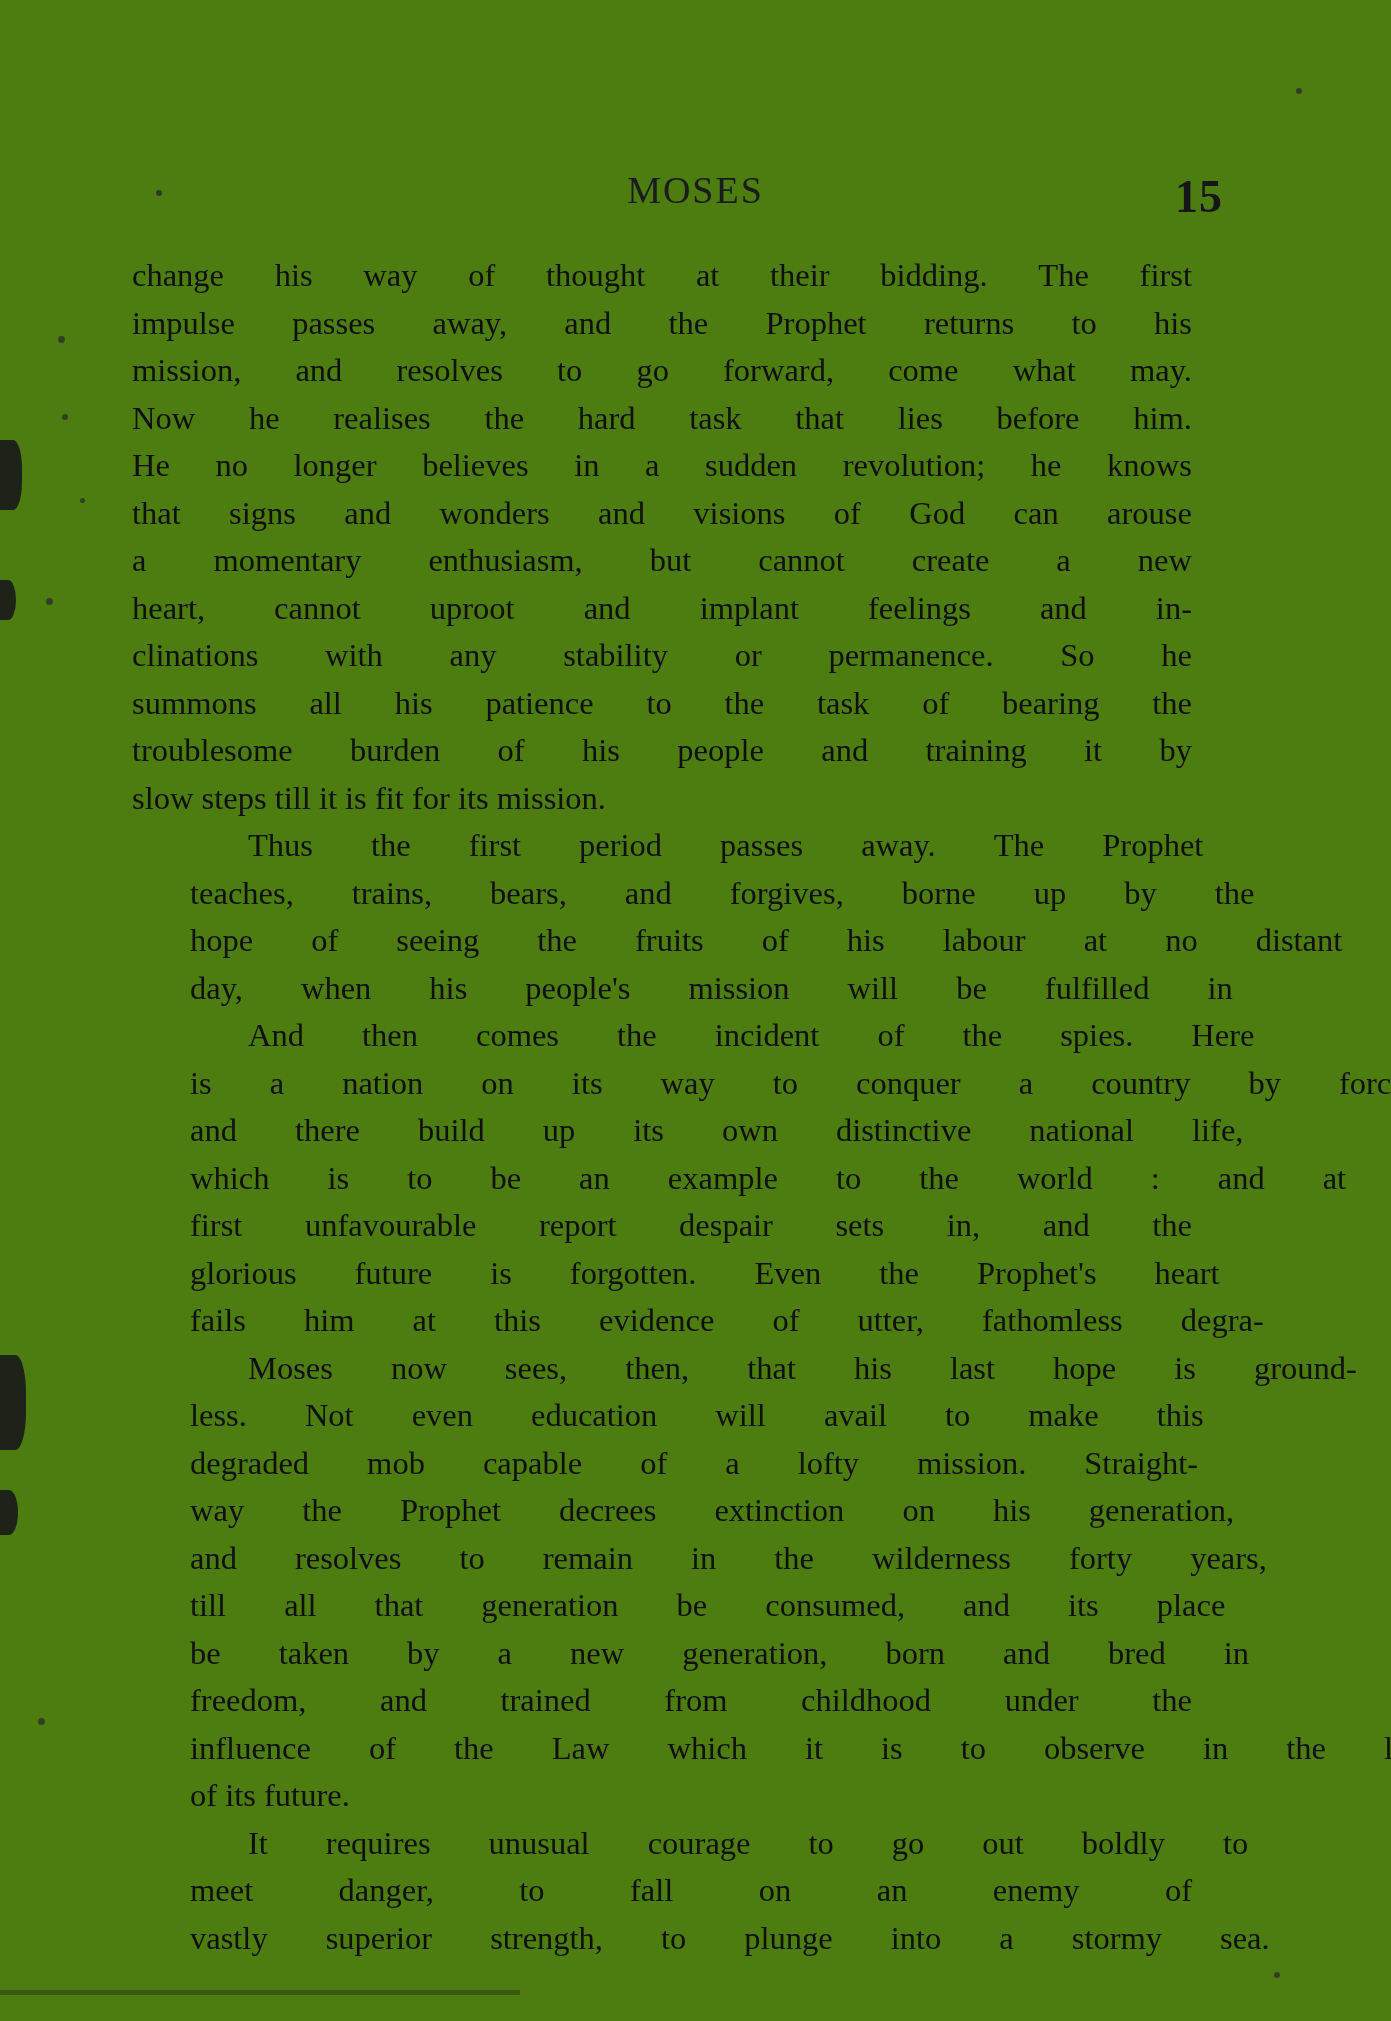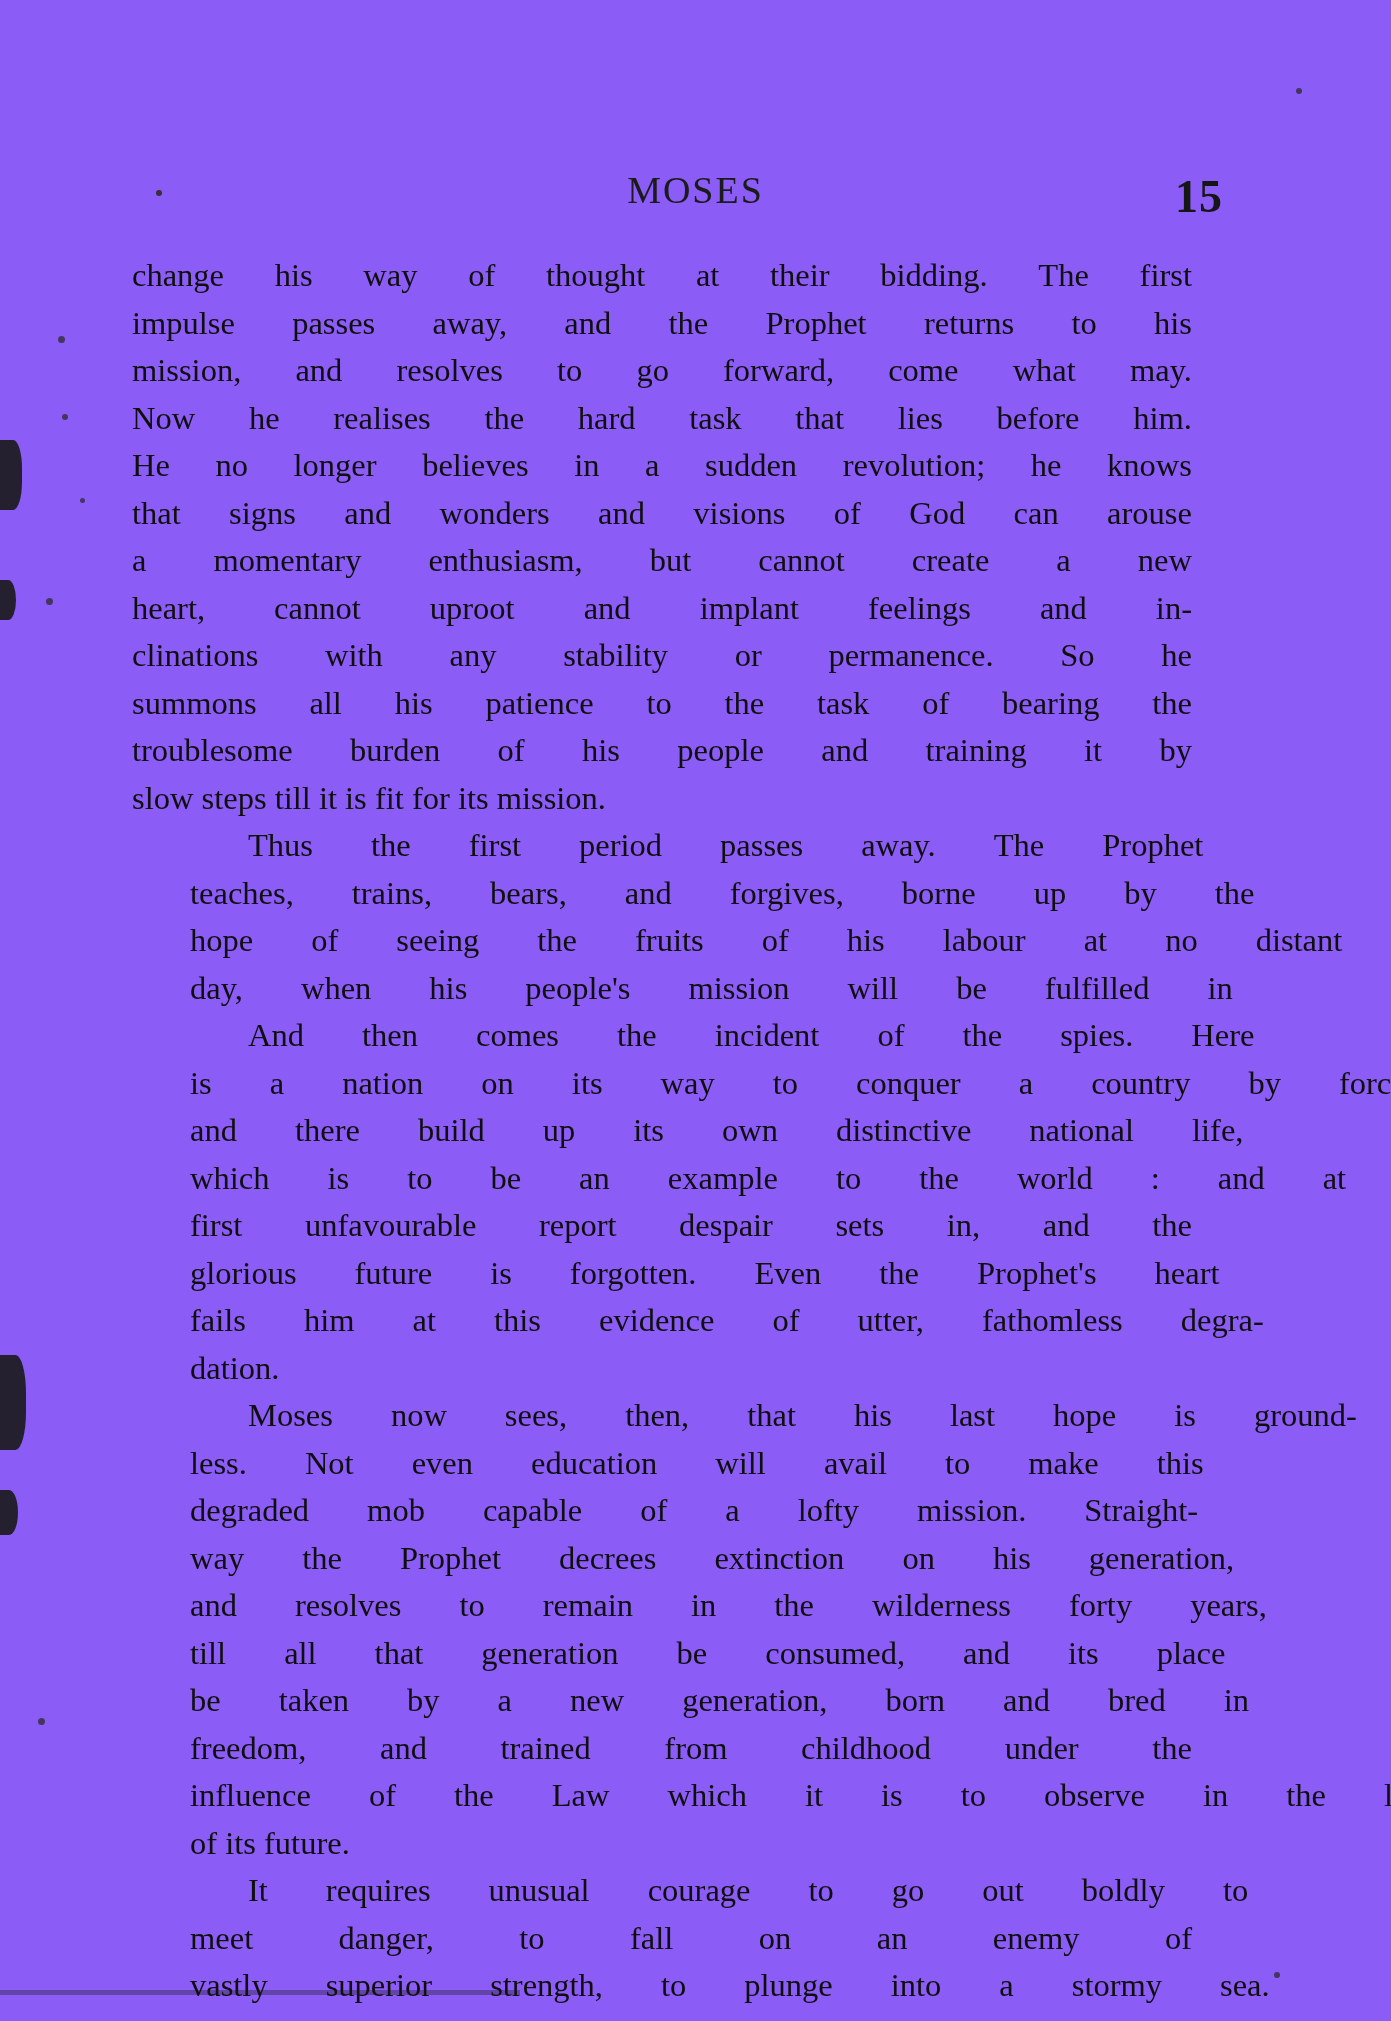--- a/index.html
+++ b/index.html
@@ -12,7 +12,7 @@
     width: 1391px;
     height: 2021px;
     margin: 0 auto;
-    background: #8b5cf6;
+    background: #4d7c0f;
     overflow: hidden;
     font-family: "Liberation Serif", serif;
     color: #111111;

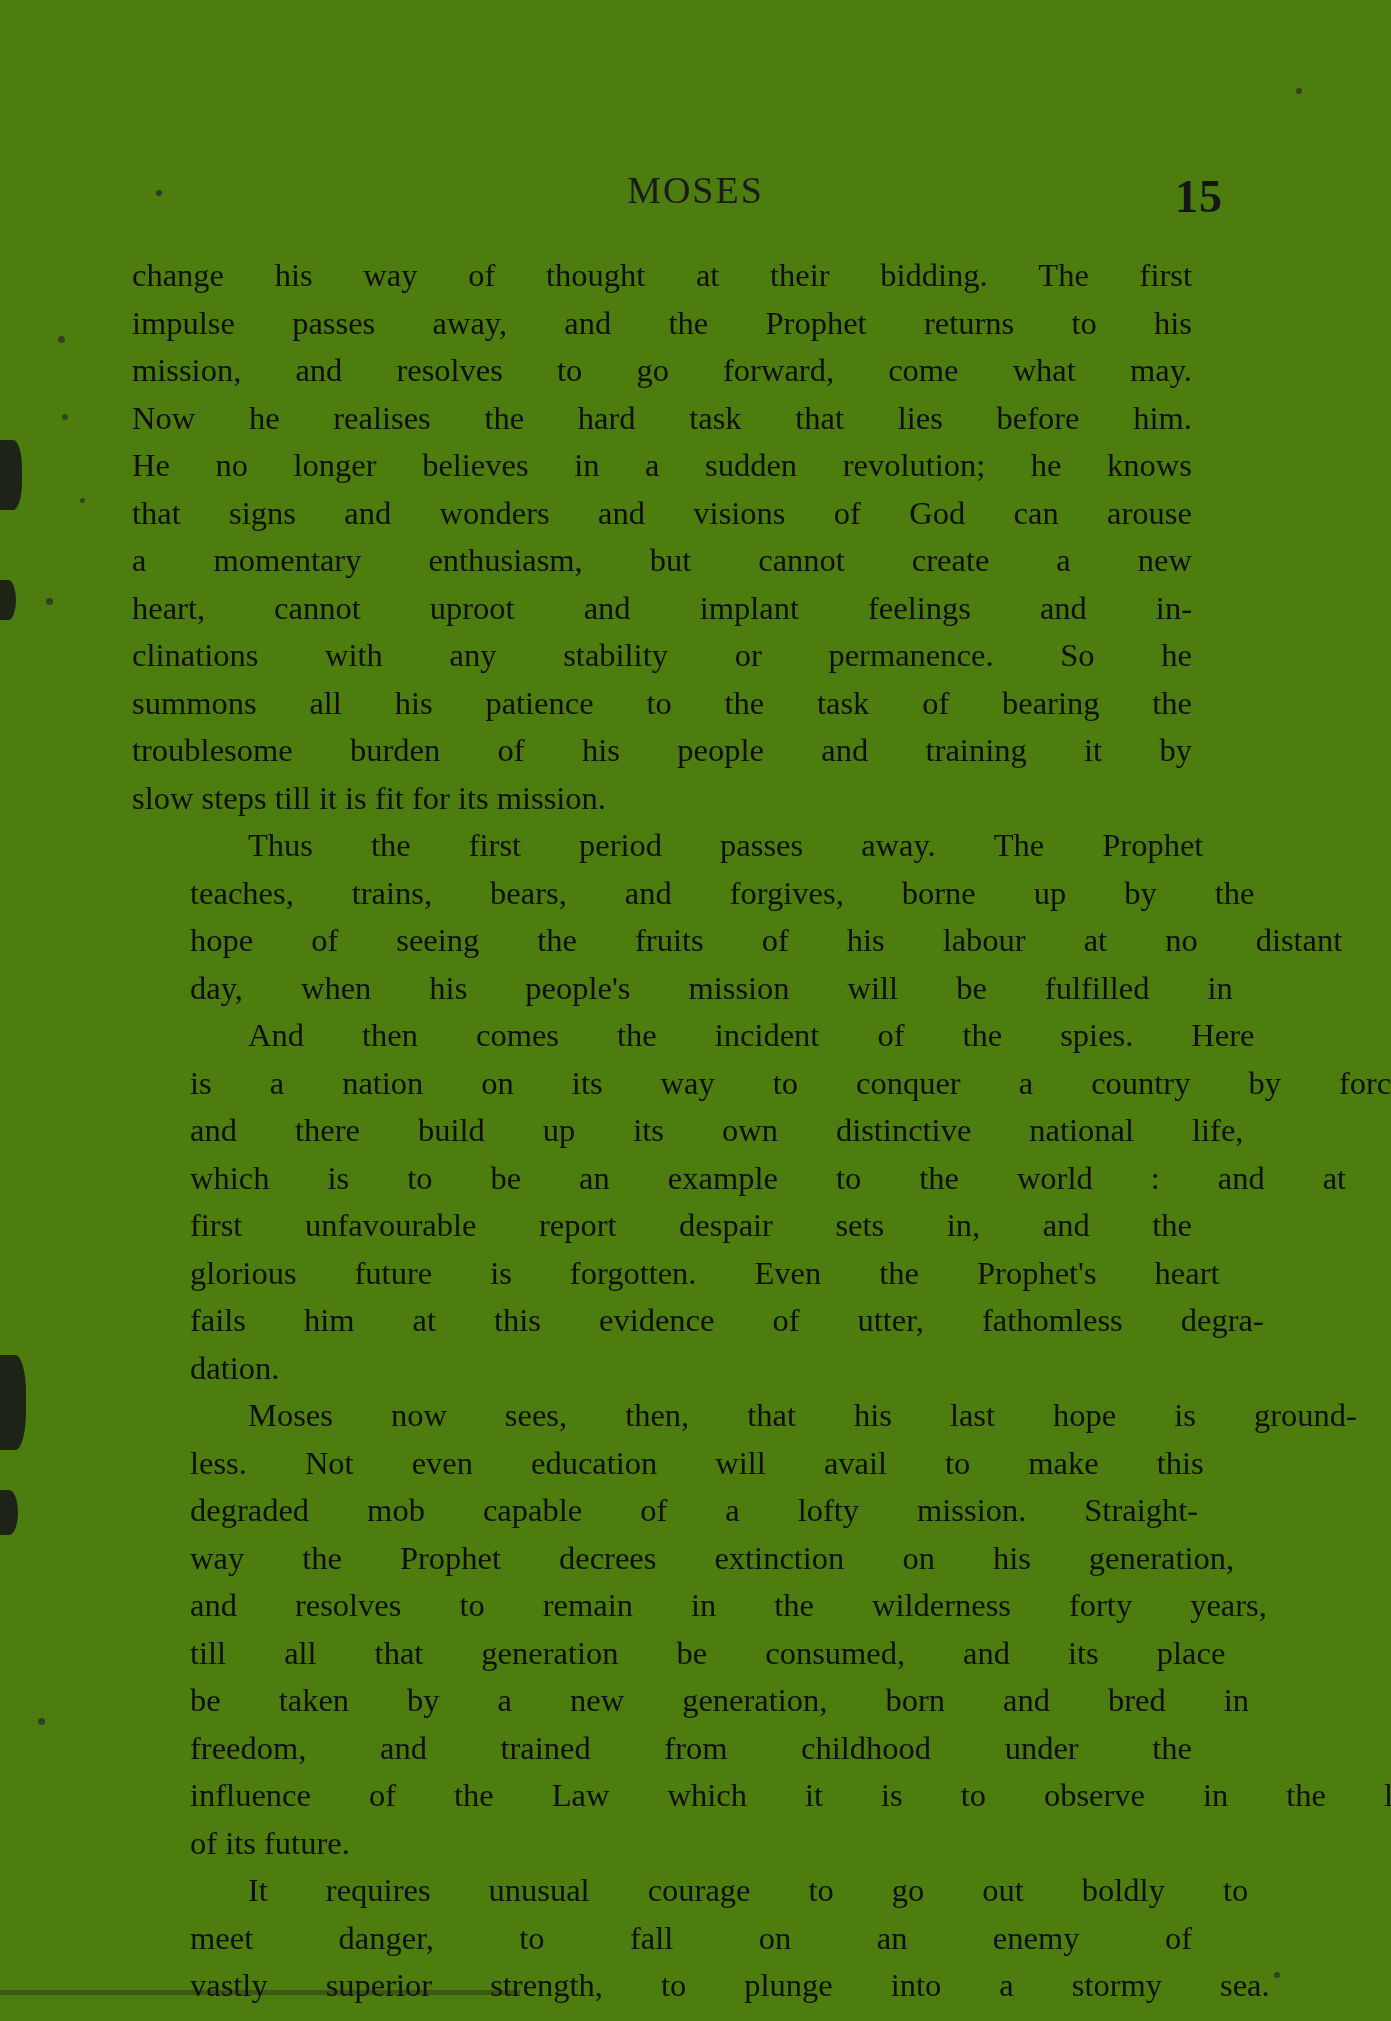--- a/index.html
+++ b/index.html
@@ -368,7 +368,6 @@
           <span>fathomless</span>
           <span>degra-</span>
         </span>
-        <span class="line last">dation.</span>
       </p>
       <p class="para">
         <span class="line j" style="padding-left: 58px;">

